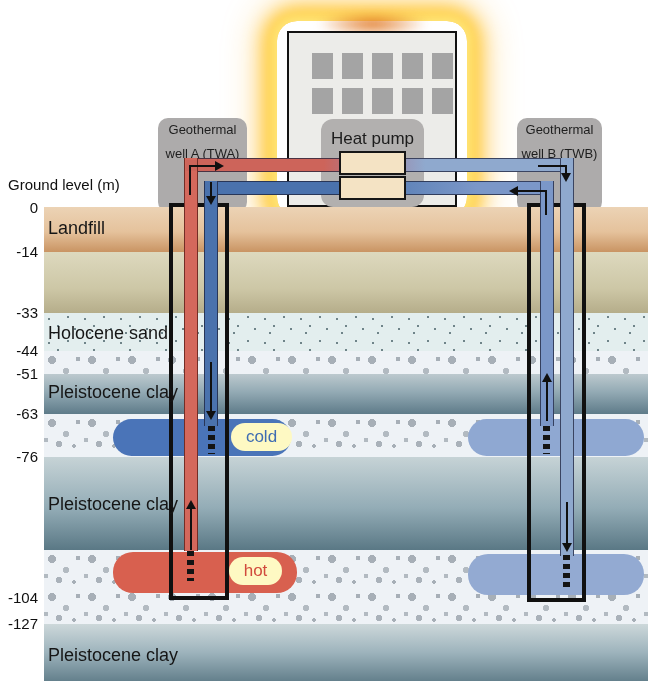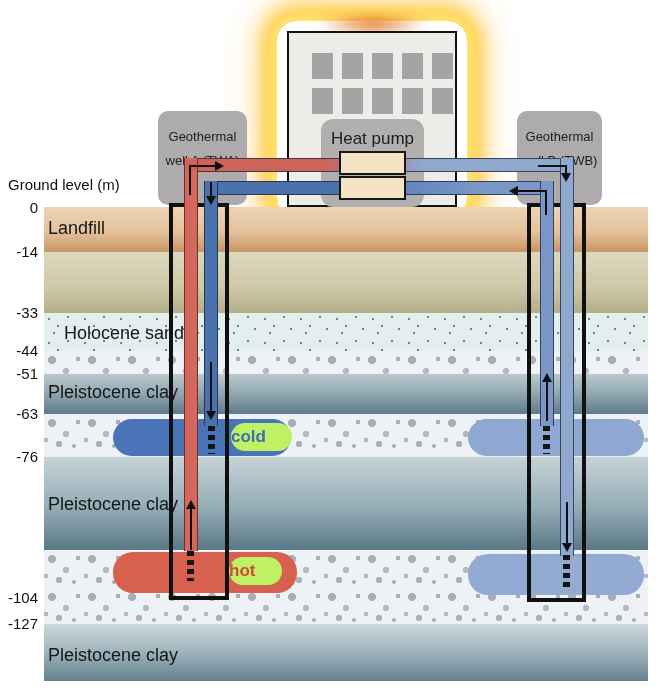--- a/index.html
+++ b/index.html
@@ -69,7 +69,7 @@
            grid-template-rows:26px 26px;column-gap:9px;row-gap:9px;}
   .win{background:#a4a4a4;}
   .graybox{background:#adabab;border-radius:10px;color:#1e1e1e;text-align:center;}
-  .welllabel{width:89px;height:94px;top:111px;font-size:13px;line-height:1.85;padding-top:14px;}
+  .welllabel{width:89px;height:94px;top:118px;font-size:13px;line-height:1.85;}
   .hpbox{left:321px;top:119px;width:103px;height:88px;border-radius:12px;background:#b2b0af;}
   .hplabel{width:100%;top:10px;text-align:center;font-size:17px;color:#1c1c1c;}
   .hx{left:339px;width:67px;height:24px;background:#f4e3c4;border:2px solid #161616;}

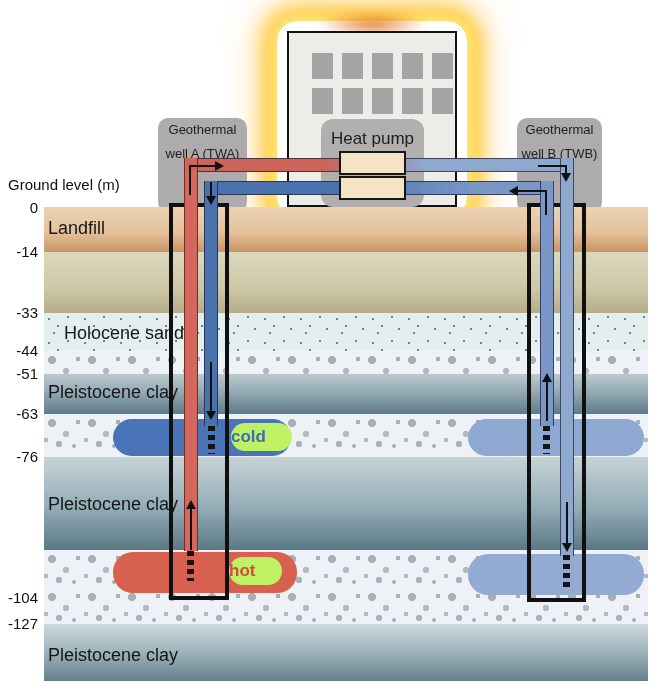--- a/index.html
+++ b/index.html
@@ -187,7 +187,7 @@
   <div class="abs depth" style="top:615px;">-127</div>
 
   <div class="abs layer-label" style="left:48px;top:218px;">Landfill</div>
-  <div class="abs layer-label" style="left:64px;top:323px;">Holocene sand</div>
+  <div class="abs layer-label" style="left:48px;top:323px;">Holocene sand</div>
   <div class="abs layer-label" style="left:48px;top:382px;">Pleistocene clay</div>
   <div class="abs layer-label" style="left:48px;top:494px;">Pleistocene clay</div>
   <div class="abs layer-label" style="left:48px;top:645px;">Pleistocene clay</div>

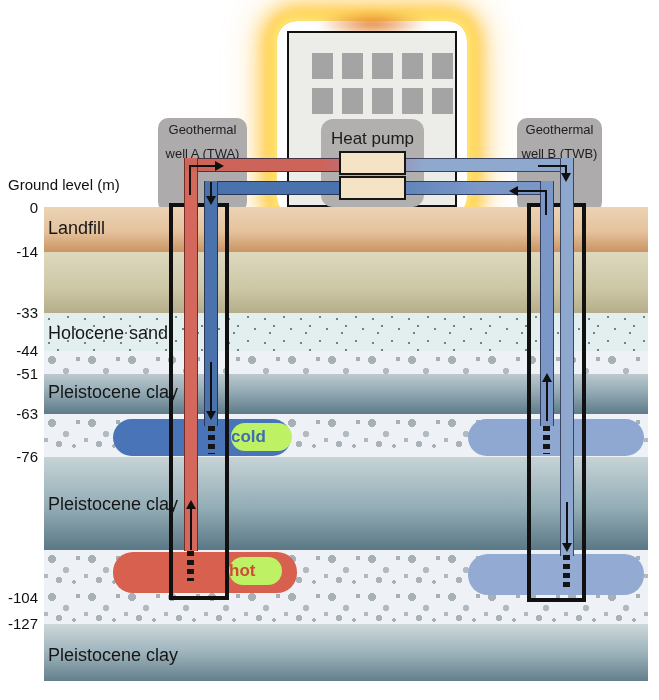--- a/index.html
+++ b/index.html
@@ -39,8 +39,8 @@
   .axis-title{left:8px;top:176px;font-size:15px;color:#101010;}
   .depth{left:0;width:38px;text-align:right;font-size:15px;color:#101010;}
   .layer-label{font-size:18px;color:#161616;}
-  .badge{height:28px;border-radius:14px;background:#bef264;
-         line-height:28px;font-size:17px;font-weight:bold;}
+  .badge{height:28px;border-radius:14px;background:#fef9c3;text-align:center;
+         line-height:28px;font-size:17px;font-weight:normal;}
 
   
   .plume{border-radius:19px;}

